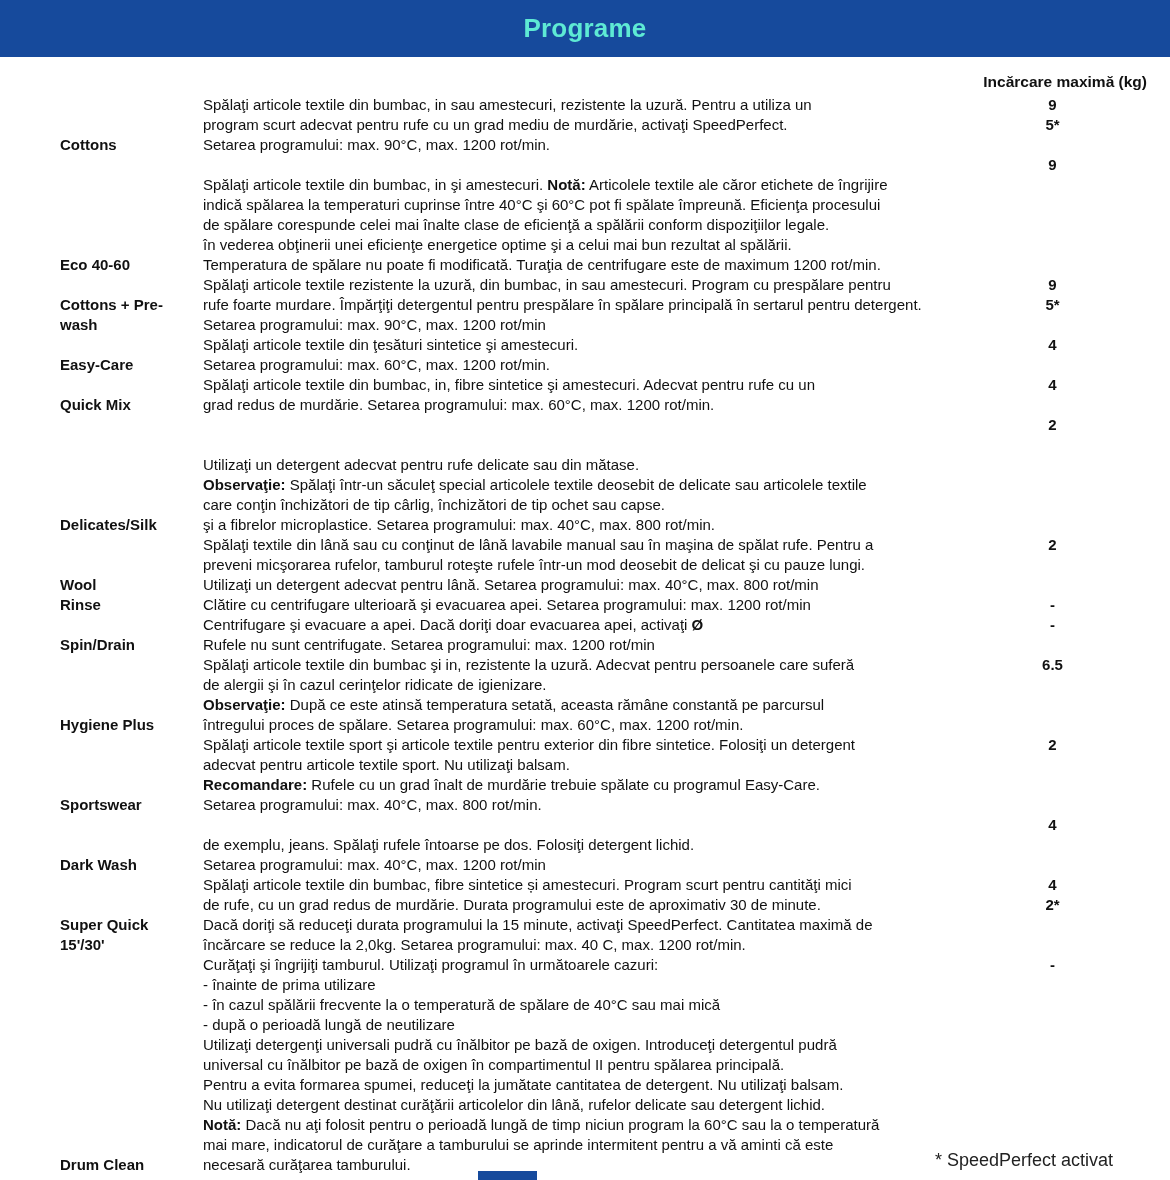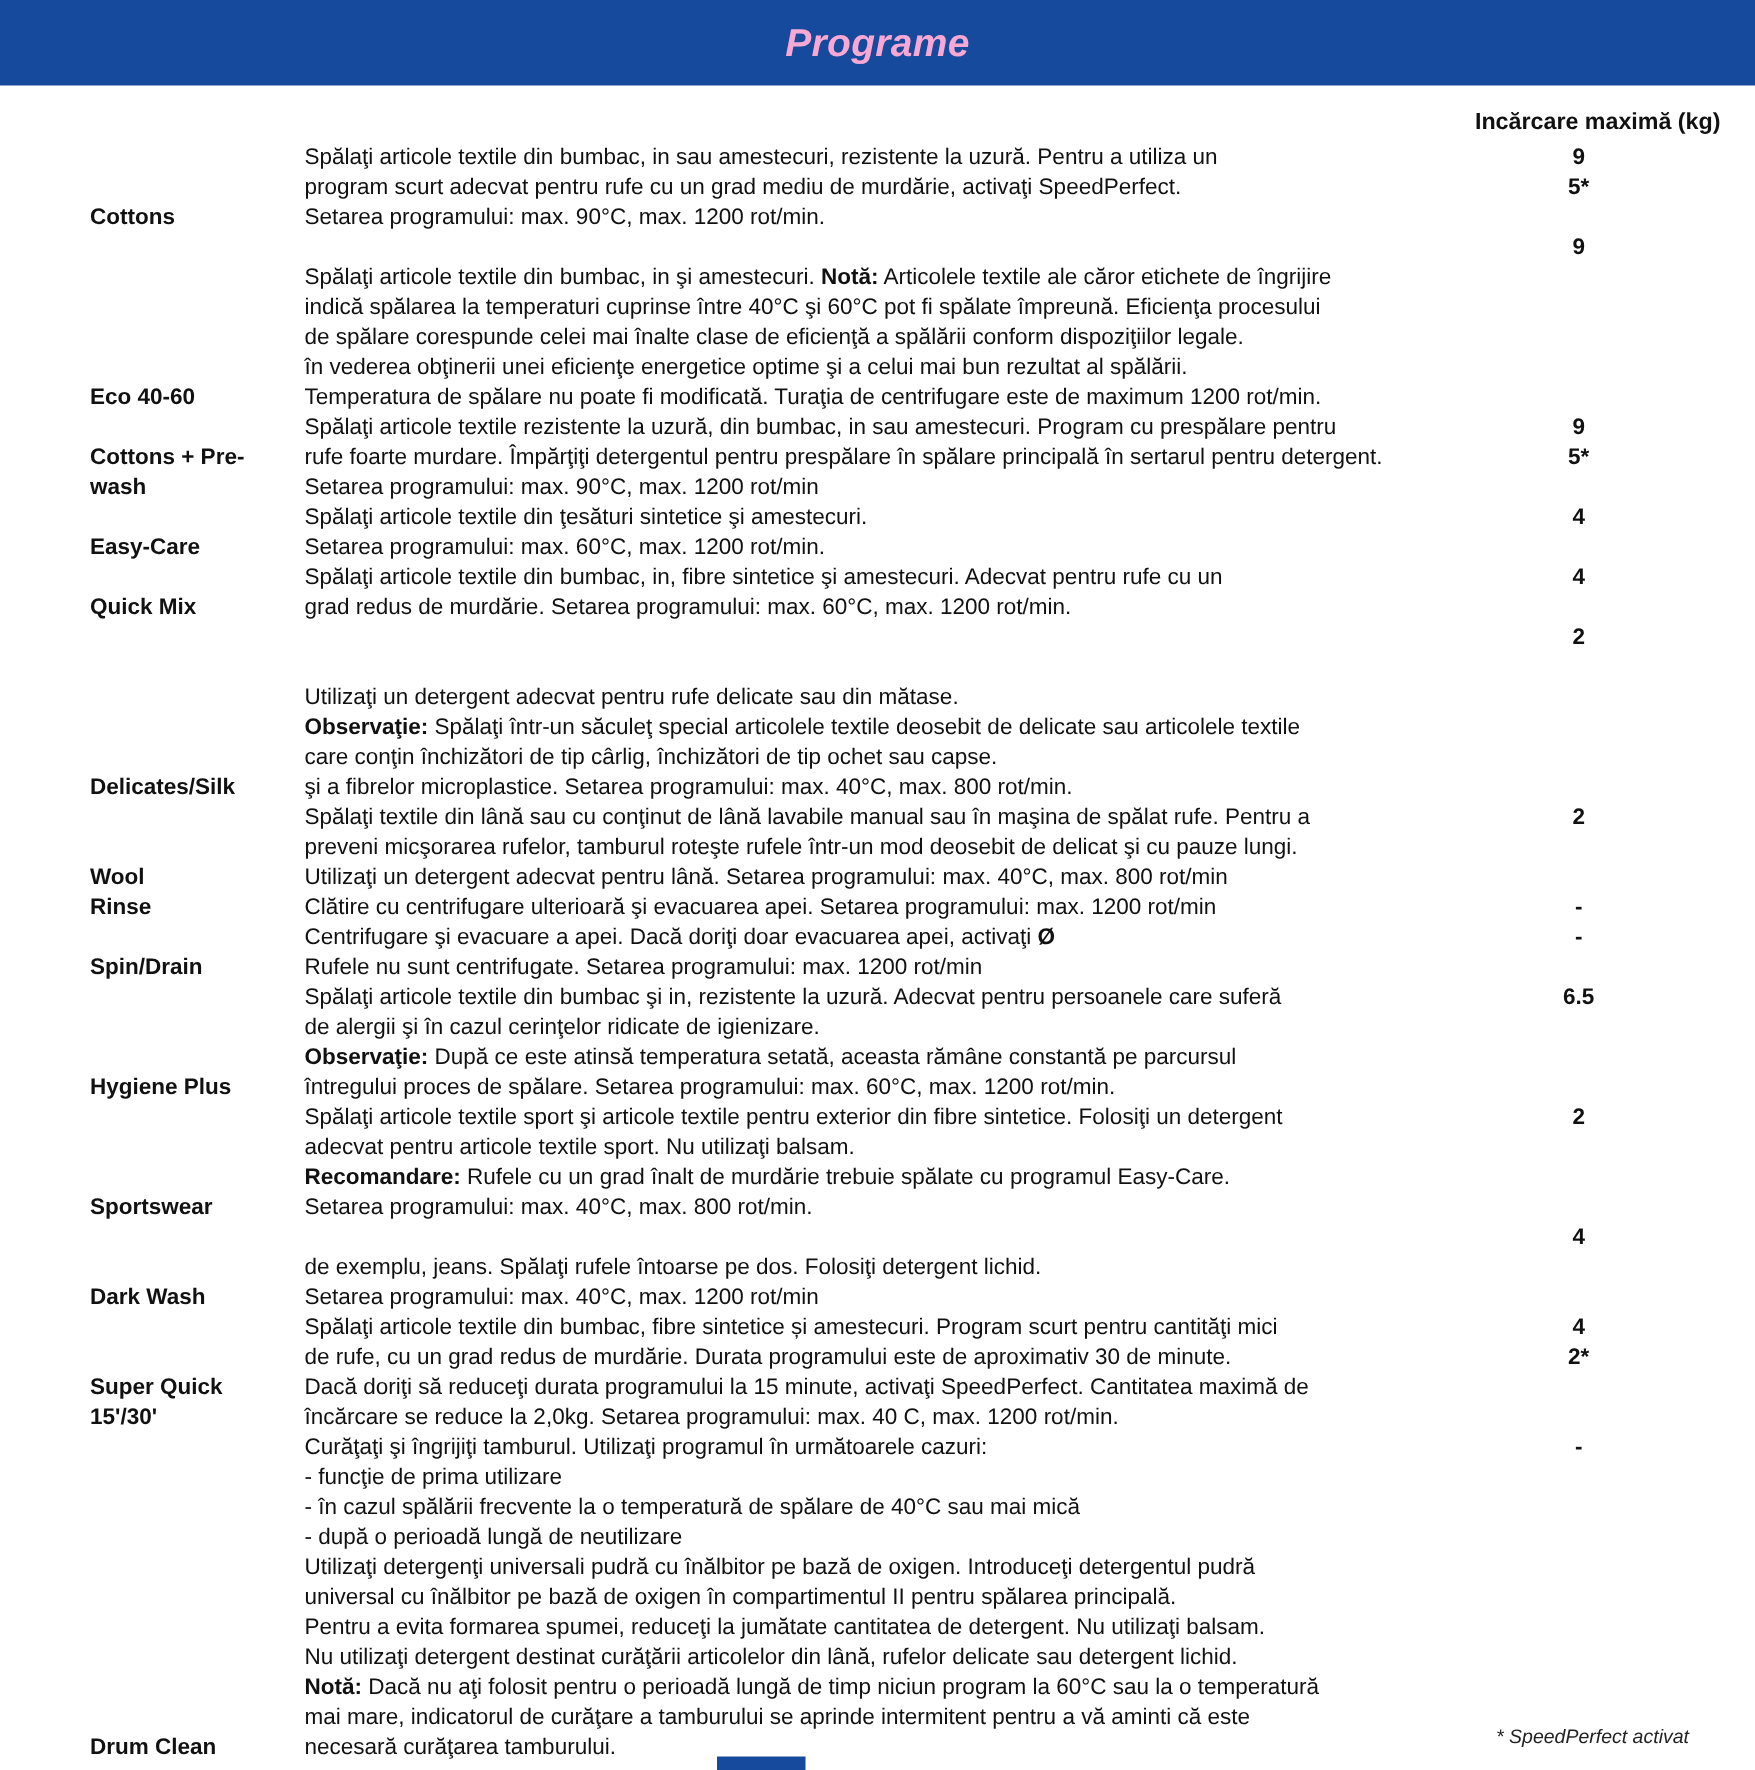--- a/index.html
+++ b/index.html
@@ -12,7 +12,7 @@
     height:57px;display:flex;align-items:center;justify-content:center;
   }
   .header .title{
-    color:#f9a8d4;font-size:26px;font-weight:bold;letter-spacing:.2px;font-style:italic;
+    color:#5eead4;font-size:26px;font-weight:bold;letter-spacing:.2px;
   }
   .load-header{
     margin-top:15px;height:20px;line-height:20px;

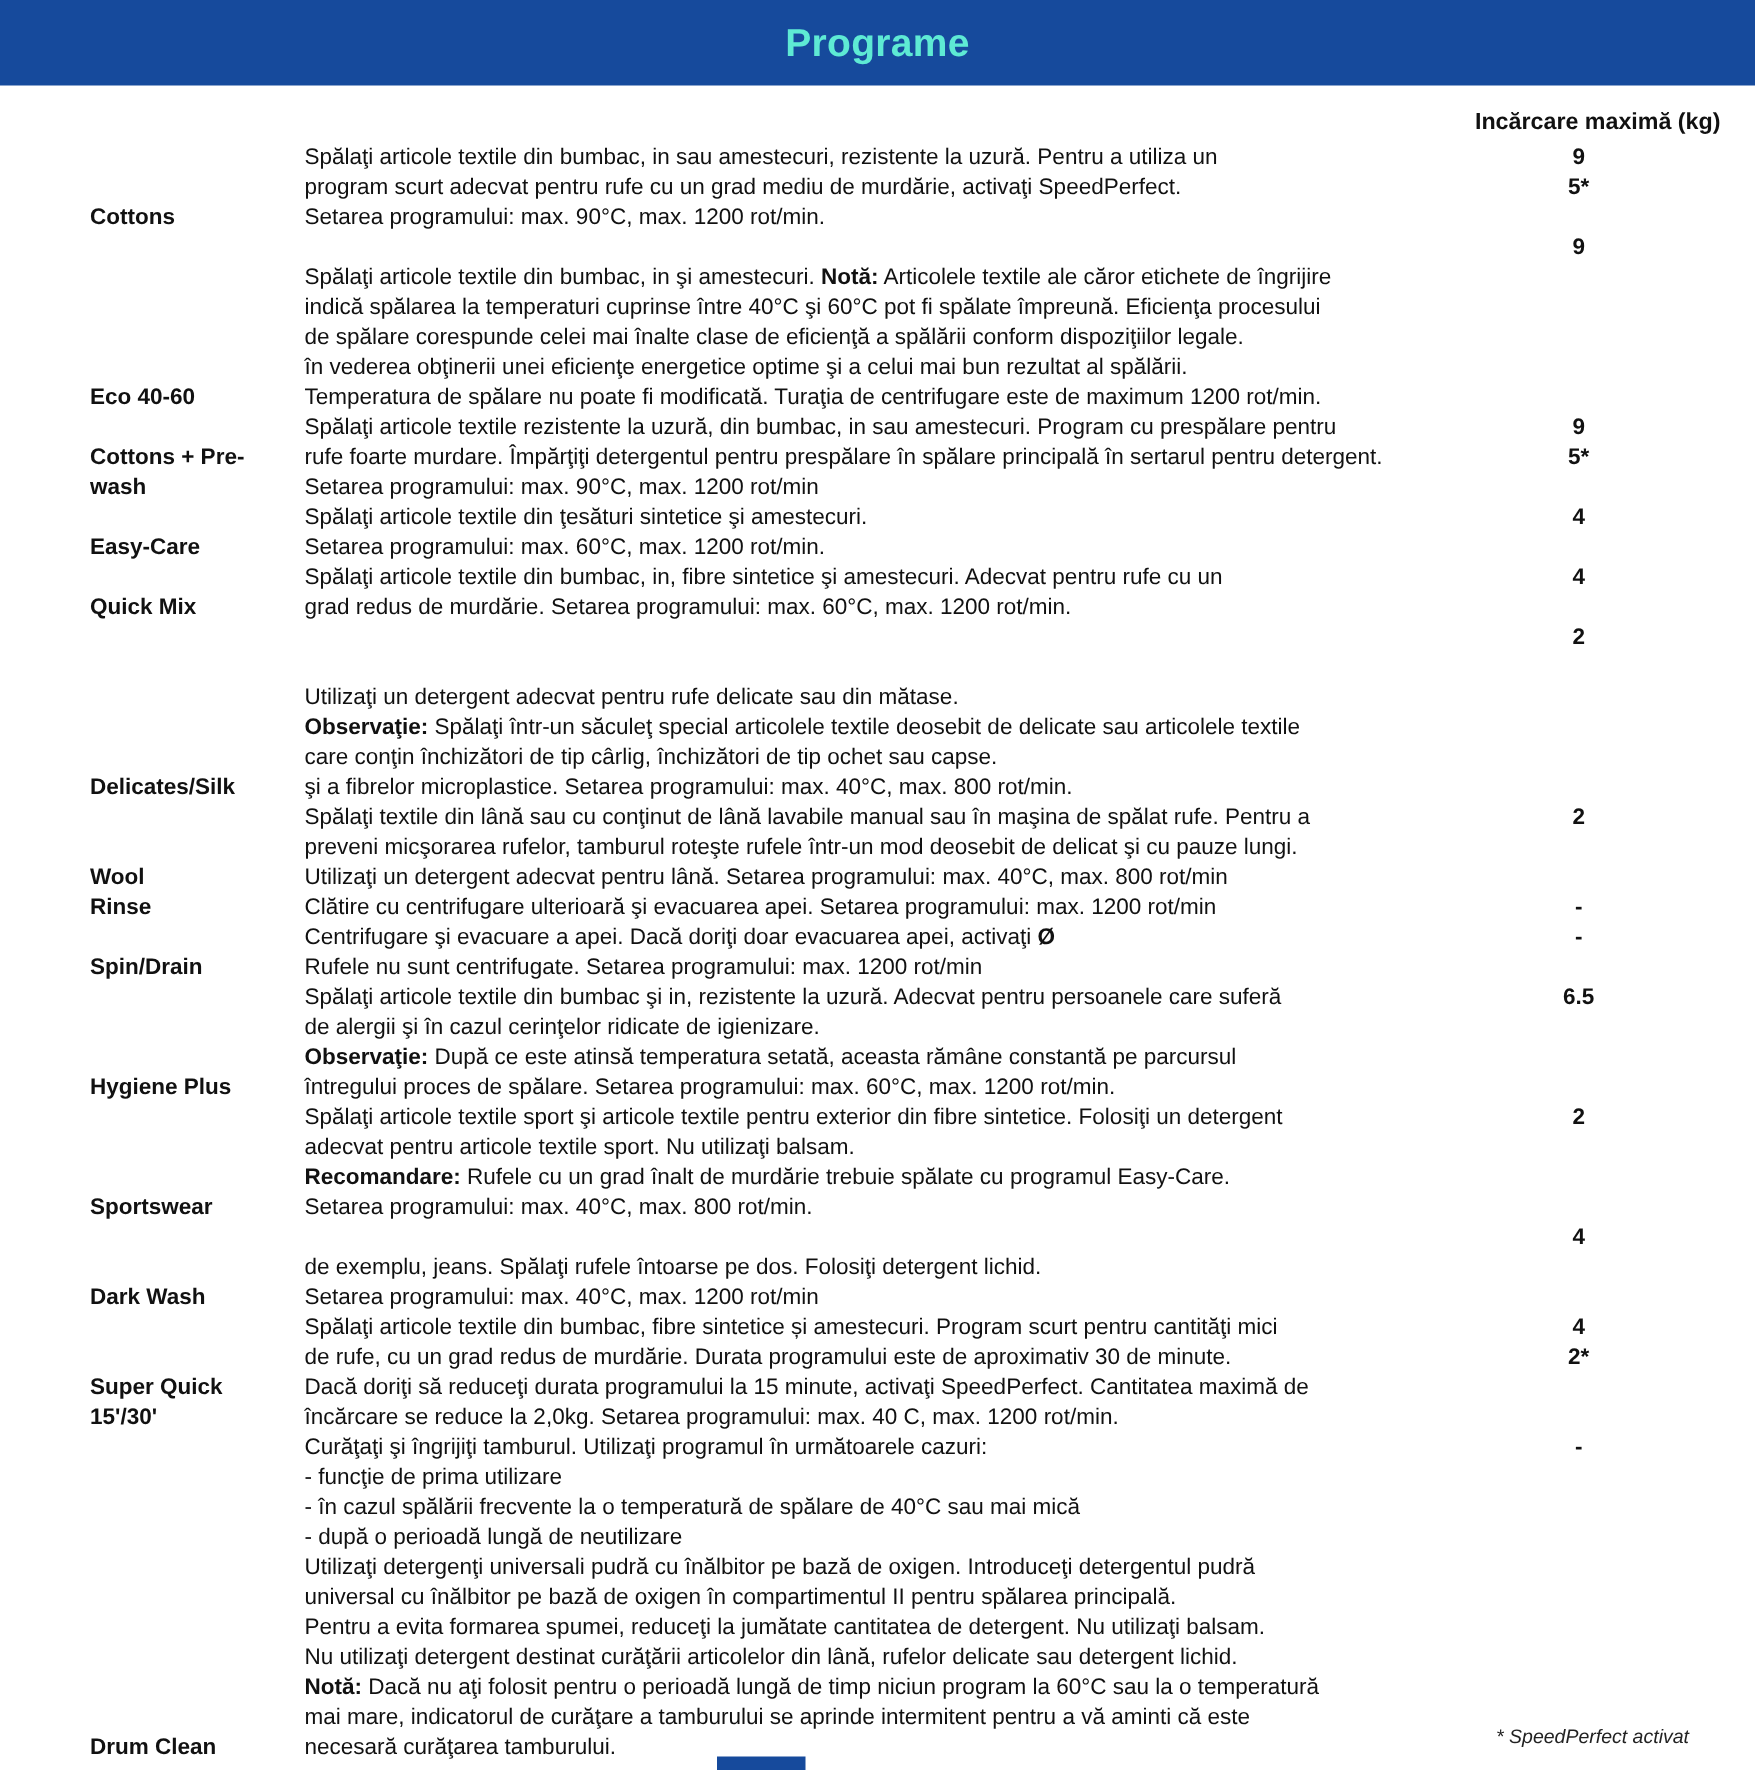--- a/index.html
+++ b/index.html
@@ -262,7 +262,7 @@
       </div>
       <div class="desc-col">
         <div class="line"><span>Curăţaţi şi îngrijiţi tamburul. Utilizaţi programul în următoarele cazuri:</span></div>
-        <div class="line"><span>- funcţie de prima utilizare</span></div>
+        <div class="line"><span>- înainte de prima utilizare</span></div>
         <div class="line"><span>- în cazul spălării frecvente la o temperatură de spălare de 40°C sau mai mică</span></div>
         <div class="line"><span>- după o perioadă lungă de neutilizare</span></div>
         <div class="line"><span>Utilizaţi detergenţi universali pudră cu înălbitor pe bază de oxigen. Introduceţi detergentul pudră</span></div>

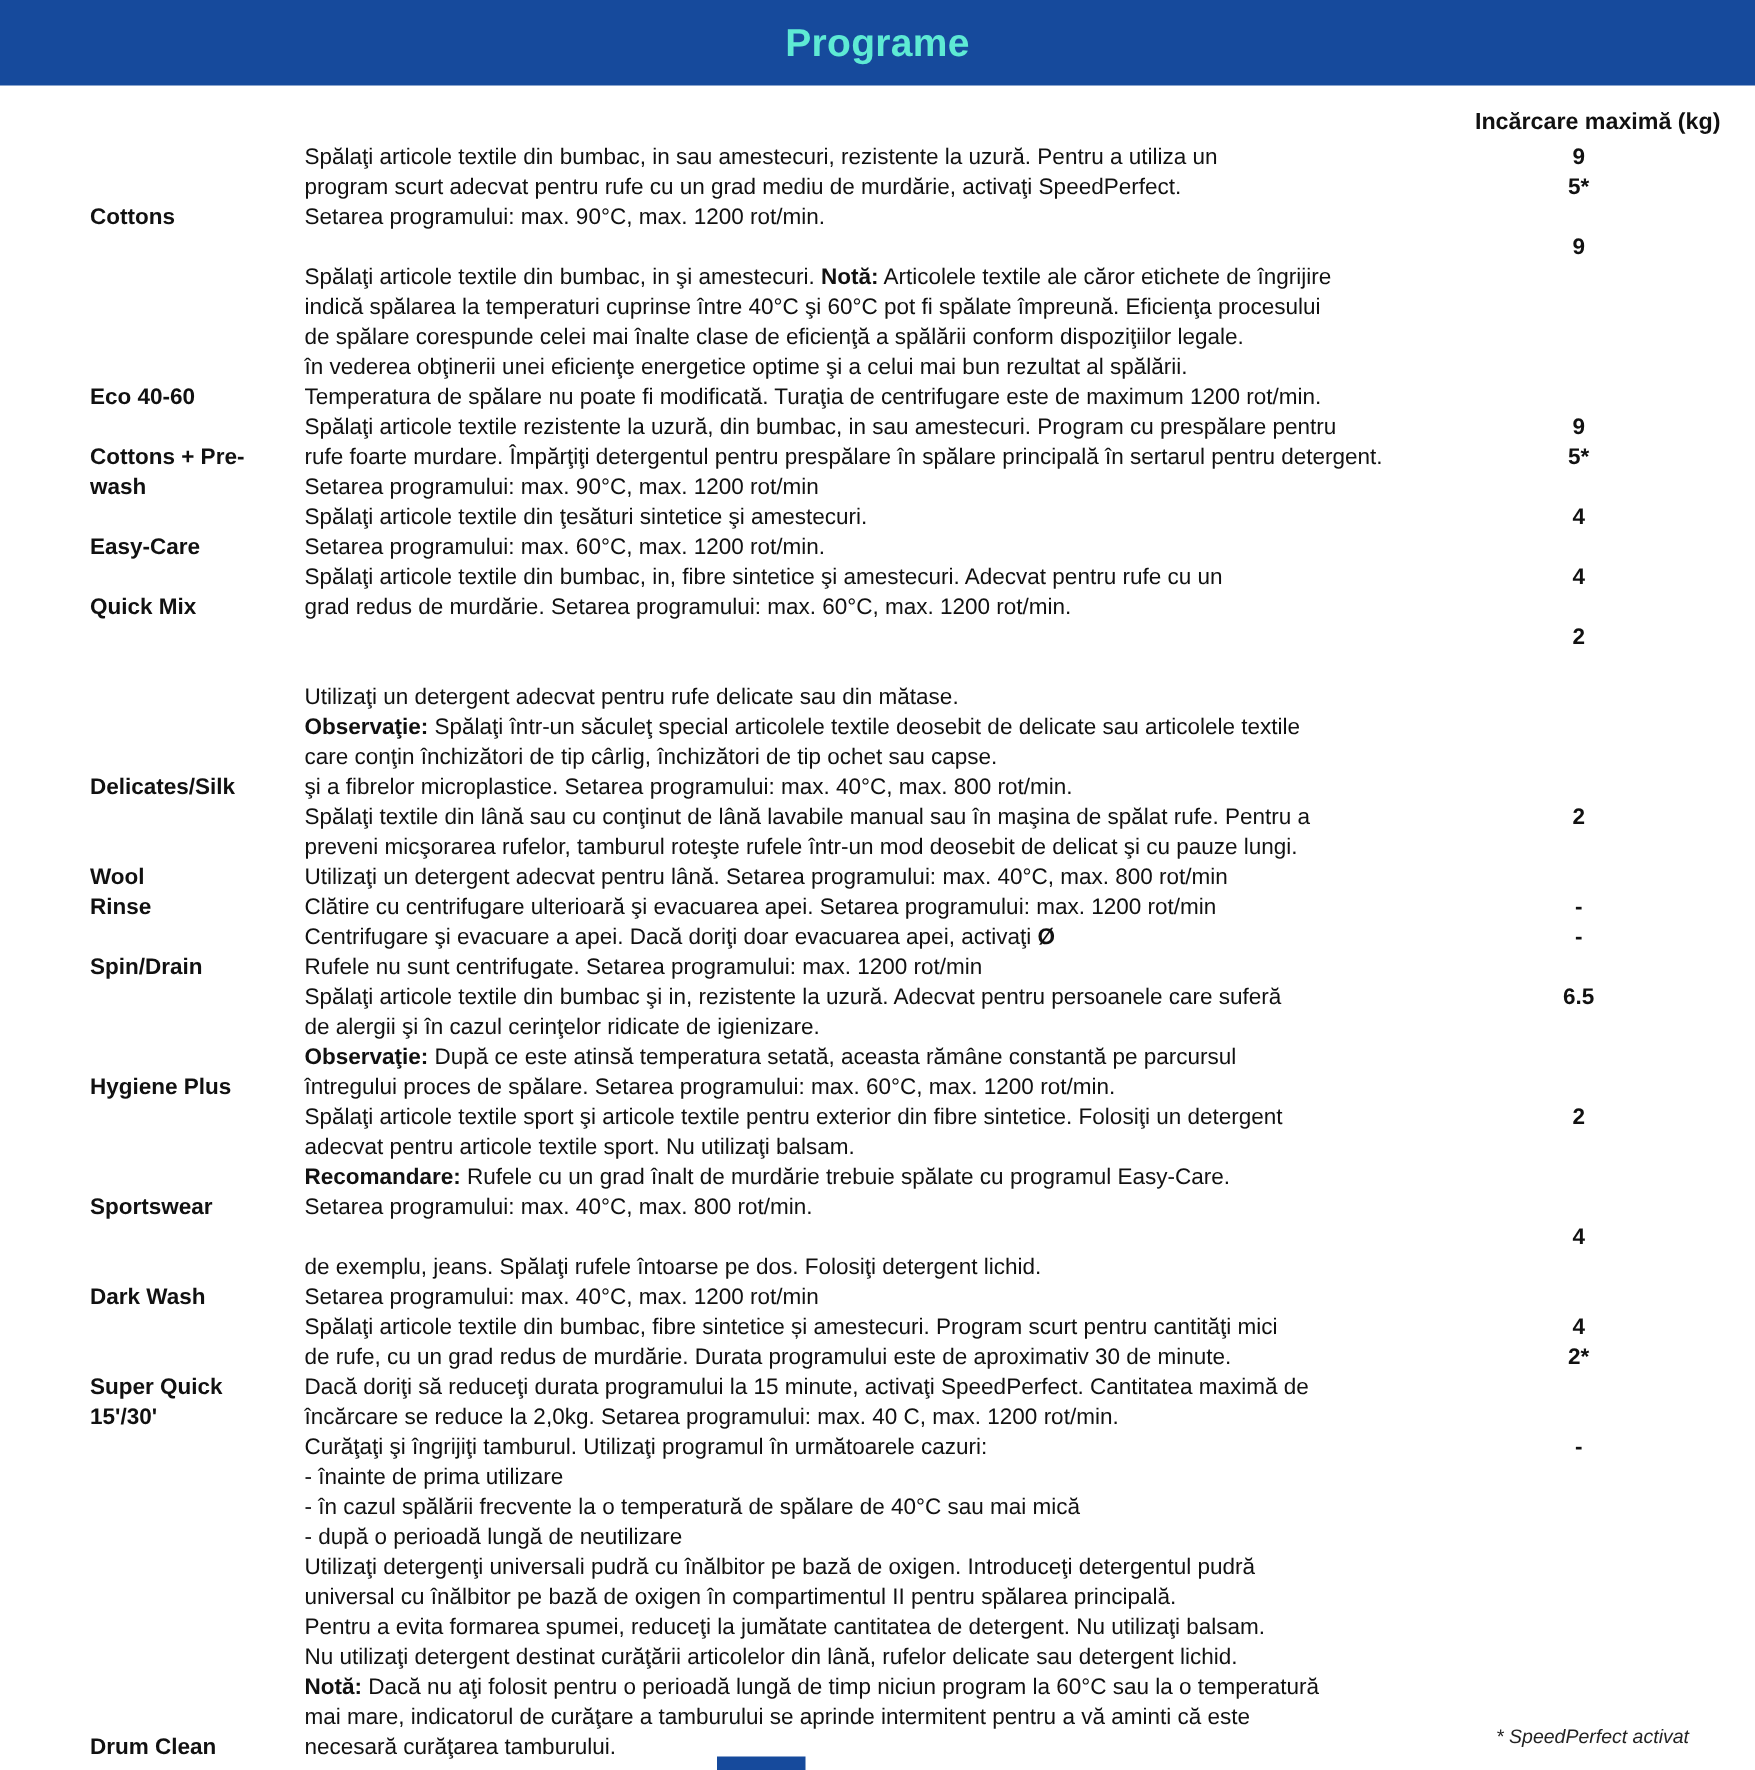--- a/index.html
+++ b/index.html
@@ -38,8 +38,8 @@
   .load-col .loadline{height:20px;}
   .icon-glyph{font-weight:bold;}
   .footnote{
-    position:absolute;right:44px;top:1150px;
-    font-style:italic;font-size:13px;color:#222;
+    position:absolute;right:57px;top:1150px;
+    font-size:18px;color:#222;
   }
   .bottom-mark{
     position:absolute;left:478px;top:1171px;width:59px;height:9px;

